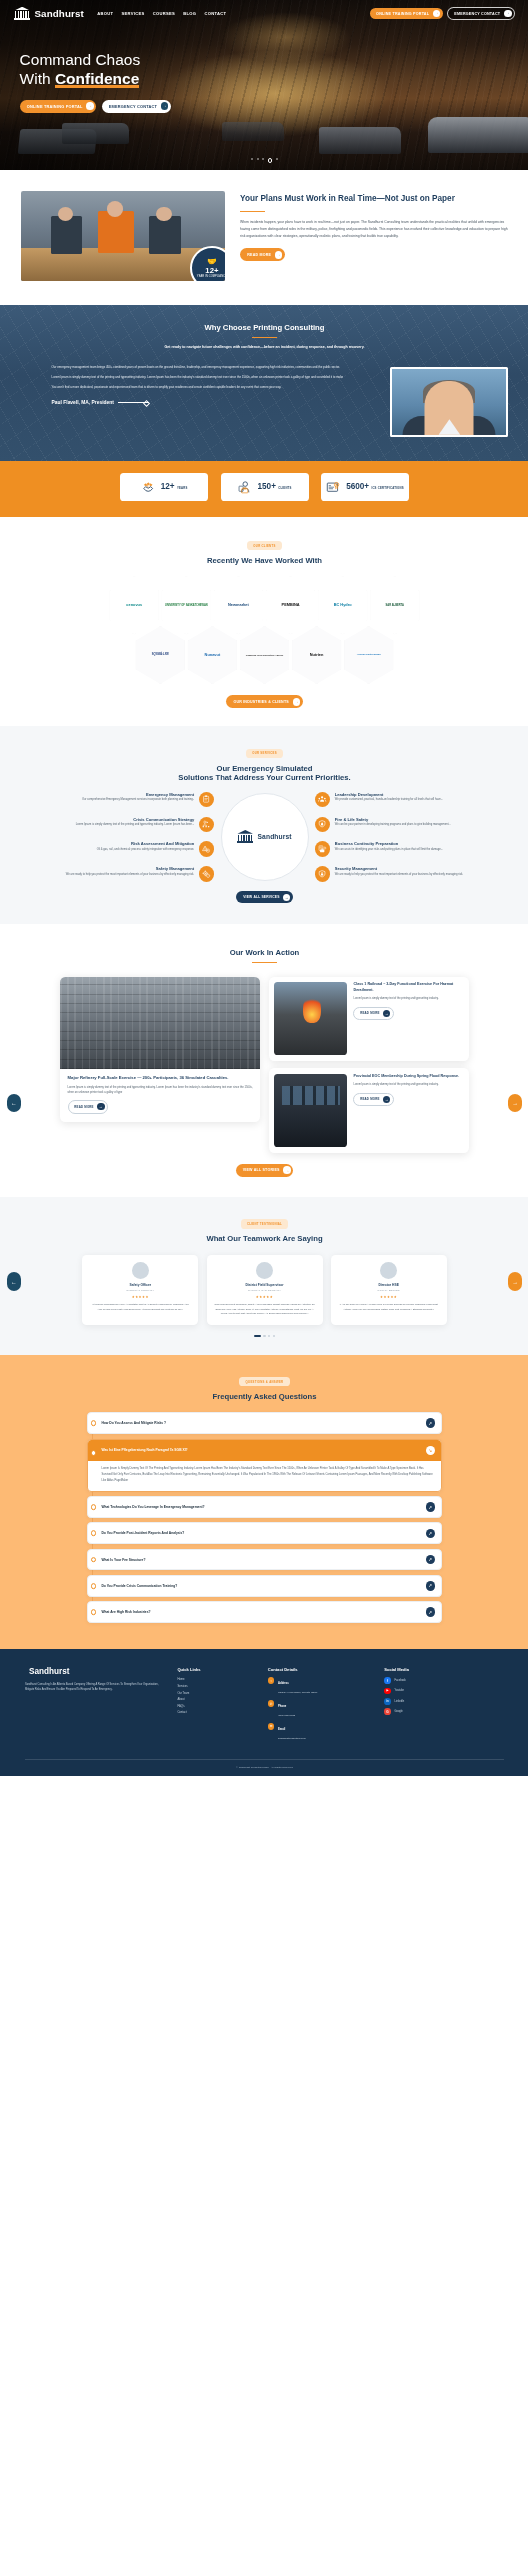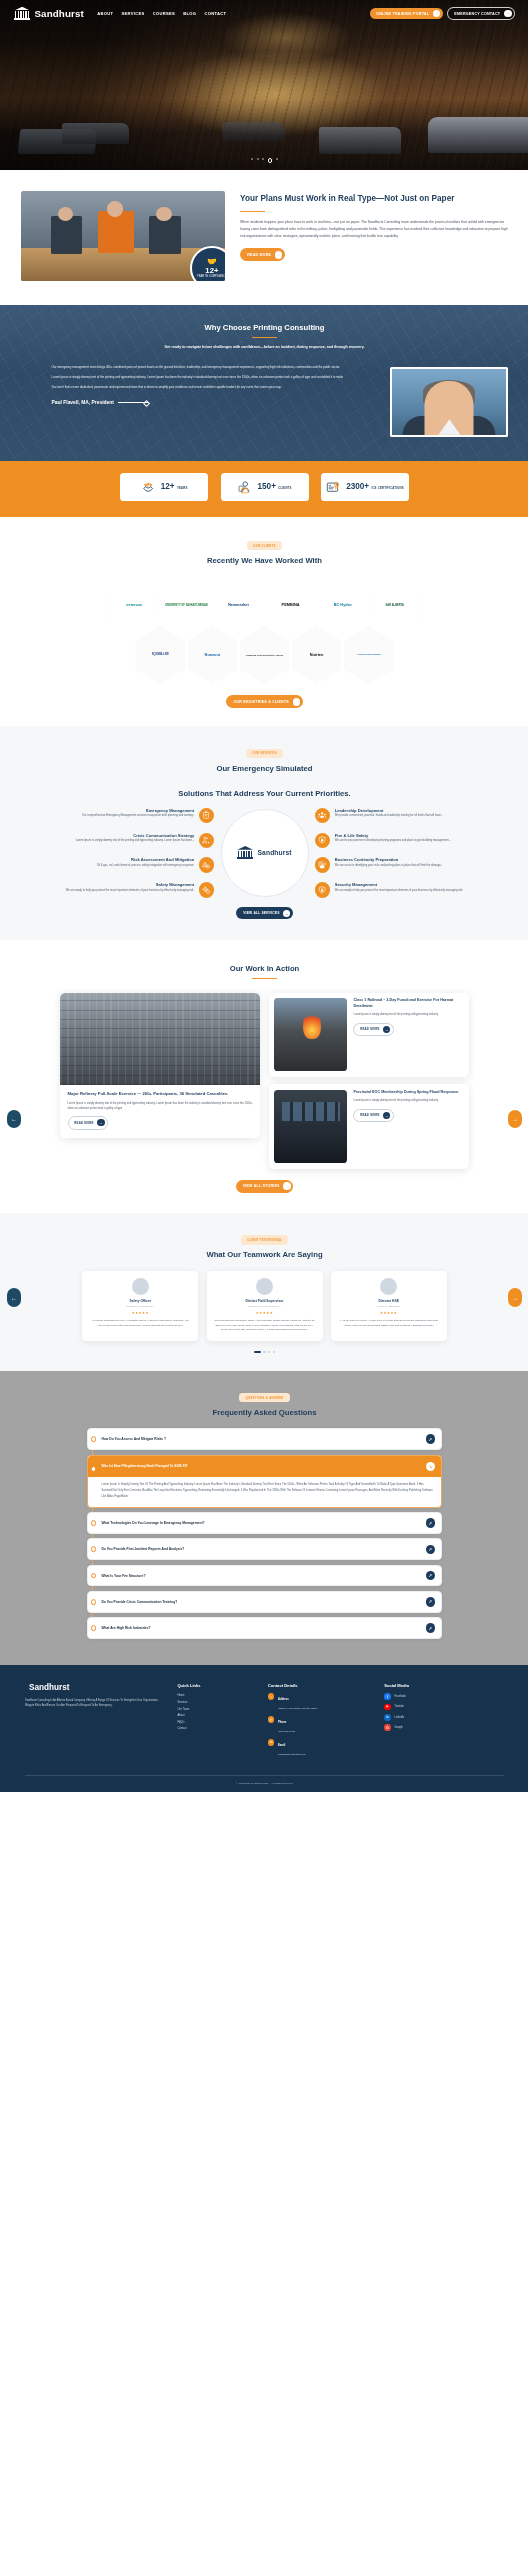--- a/index.html
+++ b/index.html
@@ -287,6 +287,22 @@
       </div>
     </div>
 
+    <div class="hero-copy">
+      <h1>
+        <span>Command Chaos</span><br>
+        <span>With </span><b>Confidence</b>
+      </h1>
+      <div class="hero-ctas">
+        <div class="pill pill-orange">
+          <span>ONLINE TRAINING PORTAL</span>
+          <span class="arr">→</span>
+        </div>
+        <div class="pill pill-white">
+          <span>EMERGENCY CONTACT</span>
+          <span class="arr">→</span>
+        </div>
+      </div>
+    </div>
   </div>
   <div class="dots">
     <i></i>

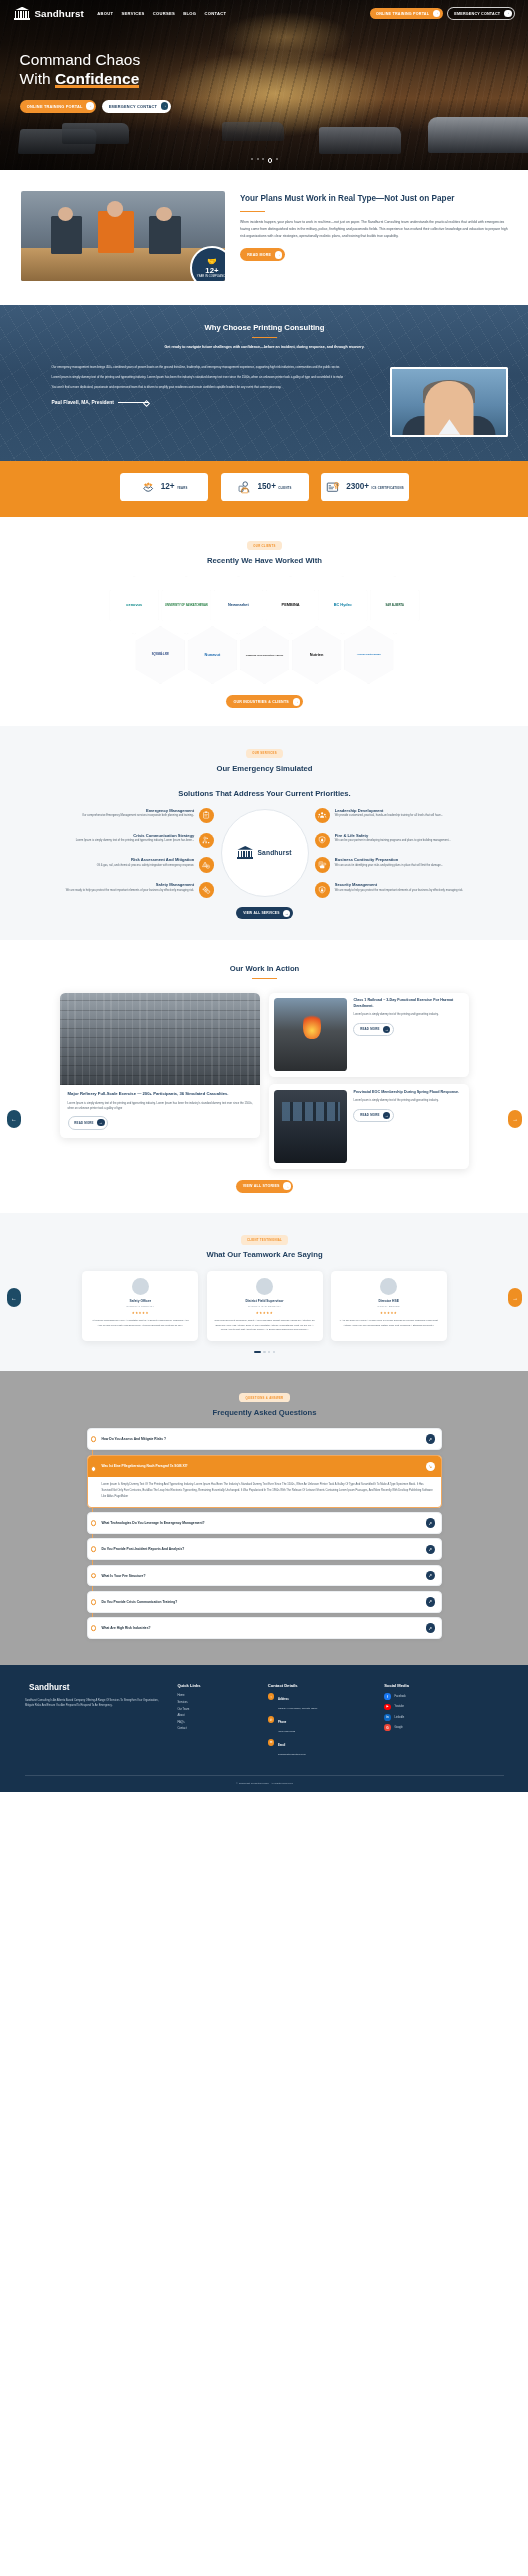--- a/index.html
+++ b/index.html
@@ -326,7 +326,7 @@
     </div>
   </div>
   <div class="s2-txt">
-    <h2>Your Plans Must Work in Real Type—Not Just on Paper</h2>
+    <h2>Your Plans Must Work in Real Time—Not Just on Paper</h2>
     <div class="rule"></div>
     <p>When incidents happen, your plans have to work in real time—not just on paper. The Sandhurst Consulting team understands the practical realities that unfold with emergencies having come from distinguished roles in the military, police, firefighting and paramedic fields.  This experience has evolved their collective knowledge and education to prepare high risk organizations with clear strategies, operationally realistic plans, and training that builds true capability.</p>
     <div class="btn-or">

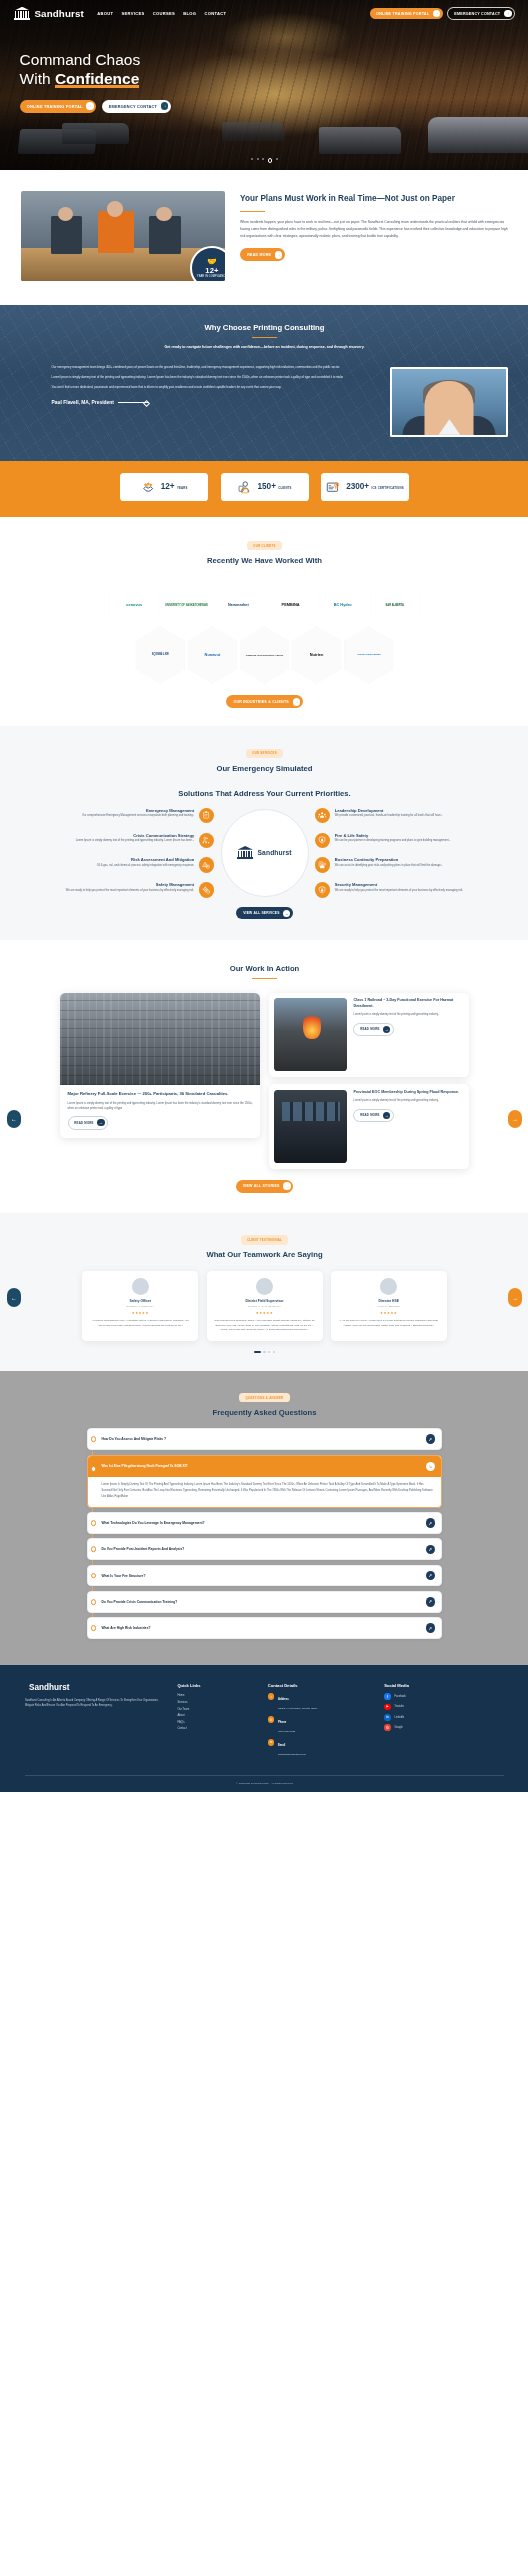--- a/index.html
+++ b/index.html
@@ -403,7 +403,7 @@
         </svg>
       </span>
       <span>
-        <span class="n">2300+</span>
+        <span class="n">5600+</span>
         <span class="l">ICS CERTIFICATIONS</span>
       </span>
     </div>

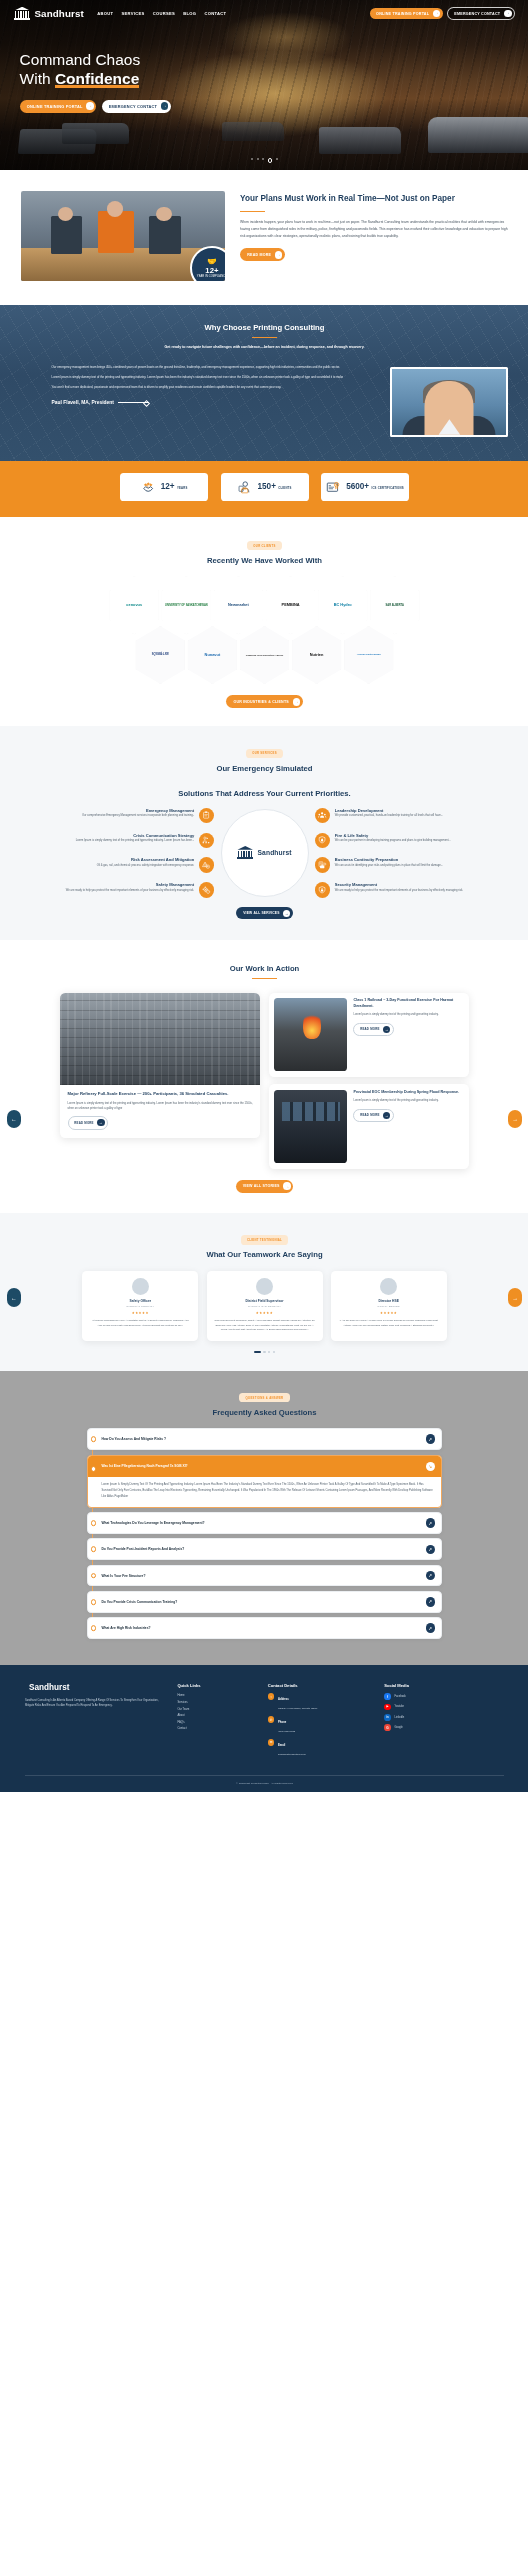--- a/index.html
+++ b/index.html
@@ -461,7 +461,7 @@
 <section class="w services">
   <span class="chip">OUR SERVICES</span>
   <h2 class="sec-h">Our Emergency Simulated</h2>
-  <h2 class="sec-h" style="margin-top:16px">Solutions That Address Your Current Priorities.</h2>
+  <h2 class="sec-h" style="margin-top:0">Solutions That Address Your Current Priorities.</h2>
   <div class="svc-wrap">
     <div class="svc-col left">
       <div class="svc-item">

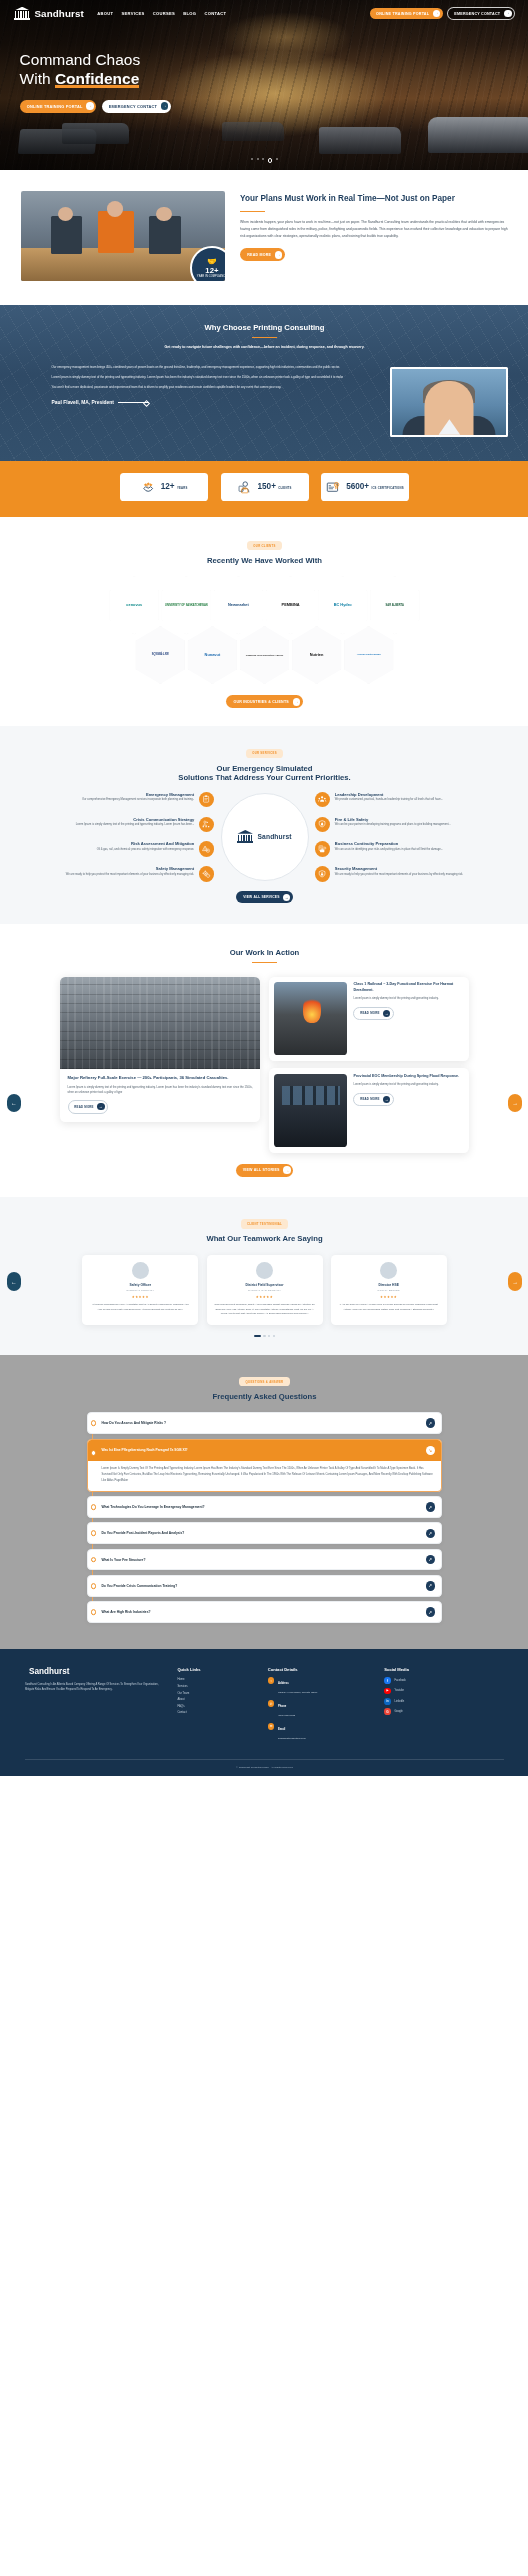--- a/index.html
+++ b/index.html
@@ -206,7 +206,7 @@
   .testi .na-right{top:75px;right:7.2px;}
 
   
-  .faq{background:#a3a3a3;padding:20.6px 0 21.6px;text-align:center;}
+  .faq{background:#fdba74;padding:20.6px 0 21.6px;text-align:center;}
   .faq-list{width:355px;margin:11.3px auto 0;text-align:left;position:relative;}
   .faq-list:before{content:"";position:absolute;left:5.2px;top:9.3px;bottom:9.3px;width:0.5px;background:#f2a85c;}
   .fq{background:#fff;border:0.5px solid #eceff2;border-radius:4.1px;box-shadow:0 1px 4.1px rgba(0,0,0,.05);

